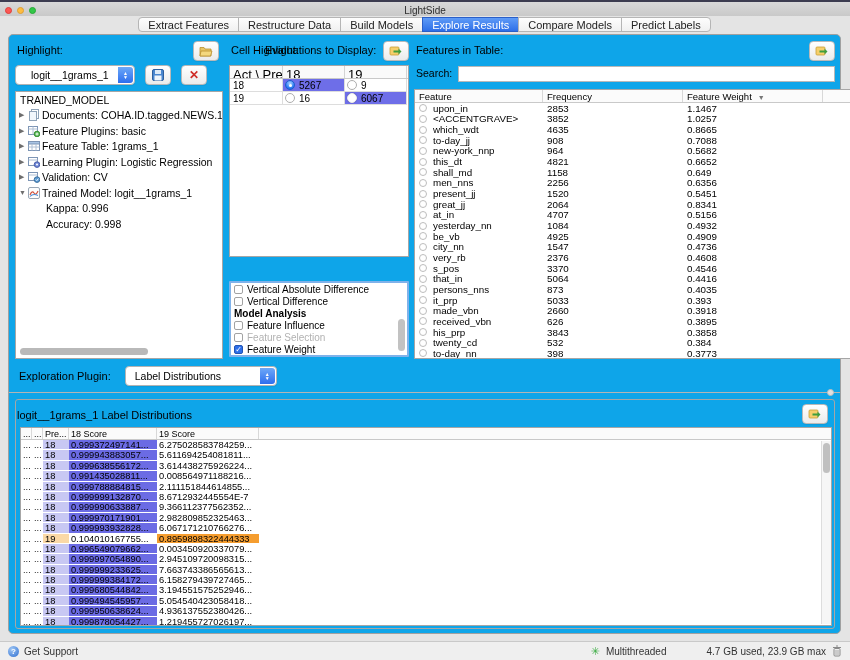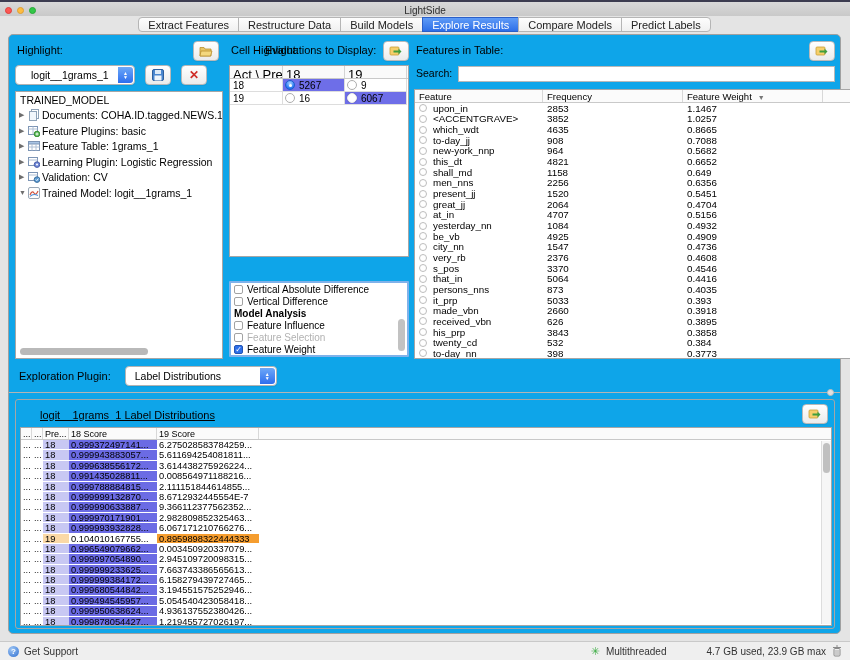--- a/index.html
+++ b/index.html
@@ -281,6 +281,9 @@
             </div>
             <div class="tree-text">Trained Model: logit__1grams_1</div>
           </div>
+          <div class="tree-row tree-leaf">
+            <div class="tree-text">Kappa: 0.996</div>
+          </div>
         </div>
       <div class="hscroll-thumb"></div>
     </div>

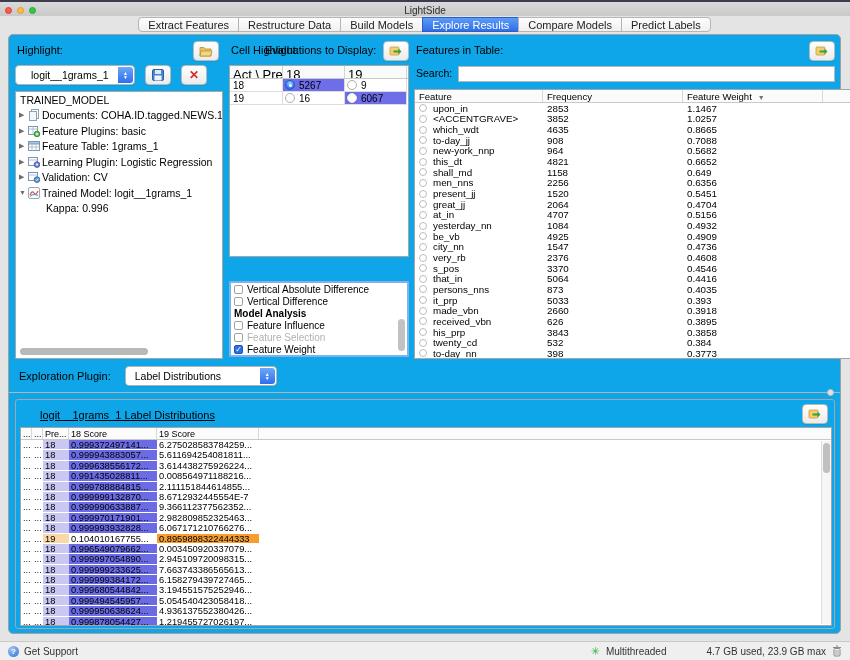--- a/index.html
+++ b/index.html
@@ -436,7 +436,7 @@
             <div class="ft-circle"></div>
             <div class="cell ft-name">great_jj</div>
             <div class="cell ft-freq">2064</div>
-            <div class="cell ft-w">0.4704</div>
+            <div class="cell ft-w">0.8341</div>
           </div>
           <div class="ft-row">
             <div class="ft-circle"></div>

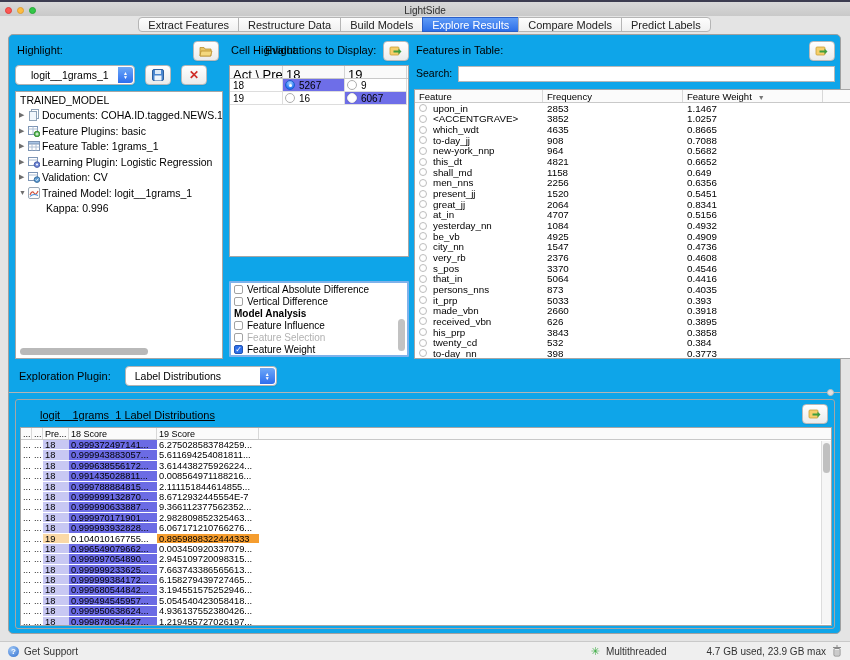--- a/index.html
+++ b/index.html
@@ -284,6 +284,9 @@
           <div class="tree-row tree-leaf">
             <div class="tree-text">Kappa: 0.996</div>
           </div>
+          <div class="tree-row tree-leaf">
+            <div class="tree-text">Accuracy: 0.998</div>
+          </div>
         </div>
       <div class="hscroll-thumb"></div>
     </div>

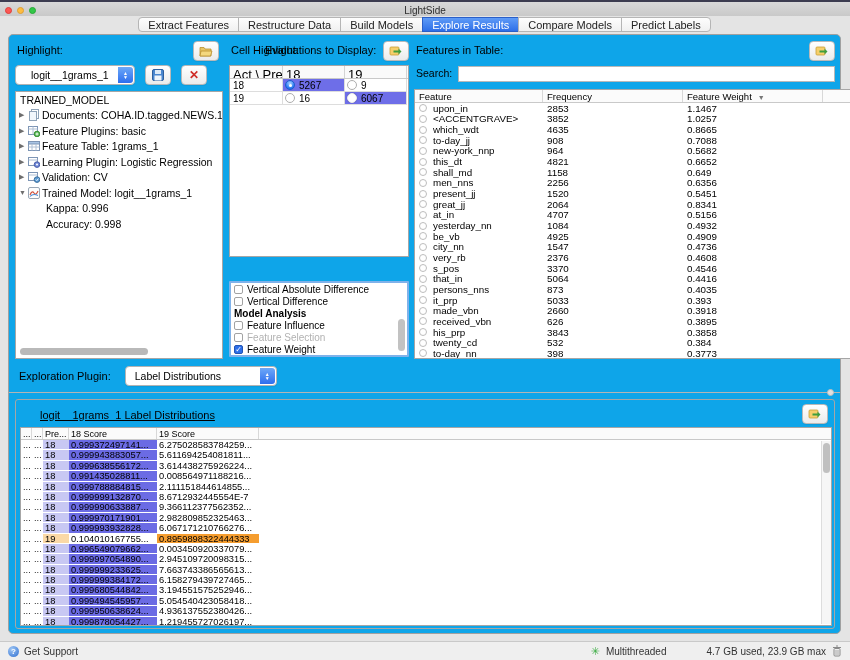--- a/index.html
+++ b/index.html
@@ -126,7 +126,7 @@
   
   .bottom-panel{position:absolute;left:6px;top:364px;width:820px;height:230px;
     border:1px solid #a6a6a6;border-radius:3px;}
-  .bp-title{position:absolute;left:24px;top:9px;font-size:11px;text-decoration:underline;}
+  .bp-title{position:absolute;left:1px;top:9px;font-size:11px;}
   .bottom-panel .export-btn{right:6px;top:4px;}
   .dist-table{position:absolute;left:4px;top:27px;width:812px;height:199px;overflow:hidden;}
   .dt-header{display:flex;height:12px;border-bottom:1px solid #c9c9c9;background:#fbfbfb;}

